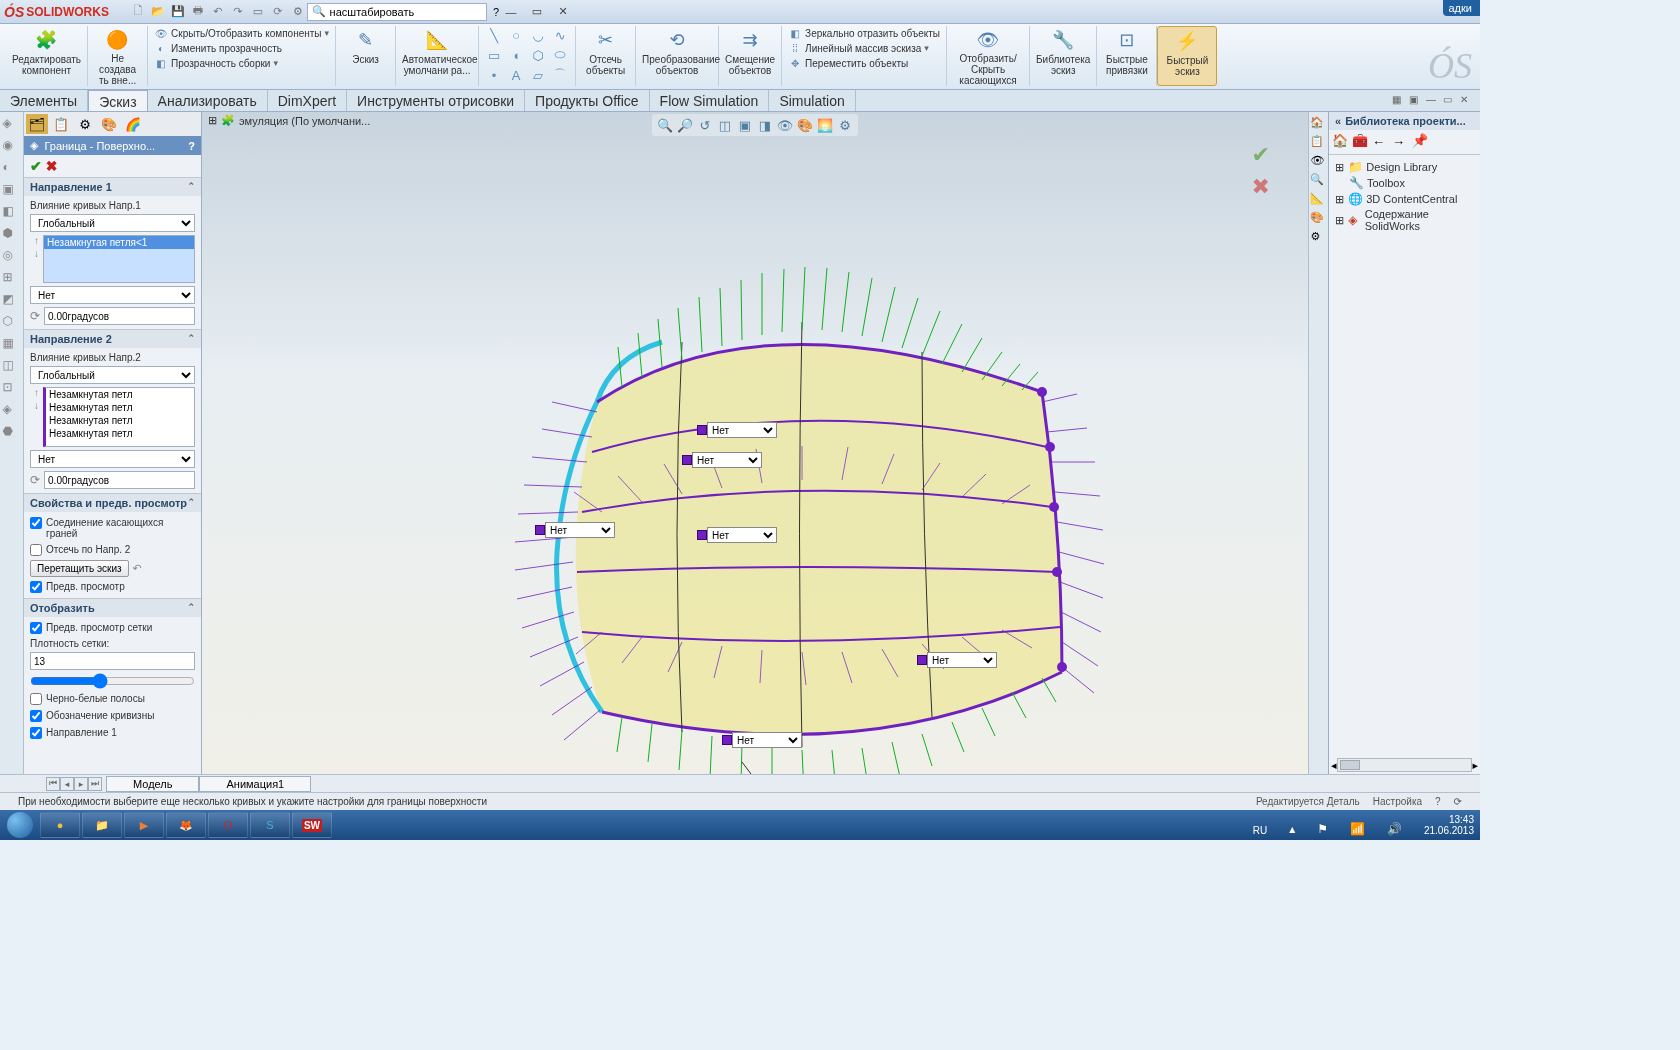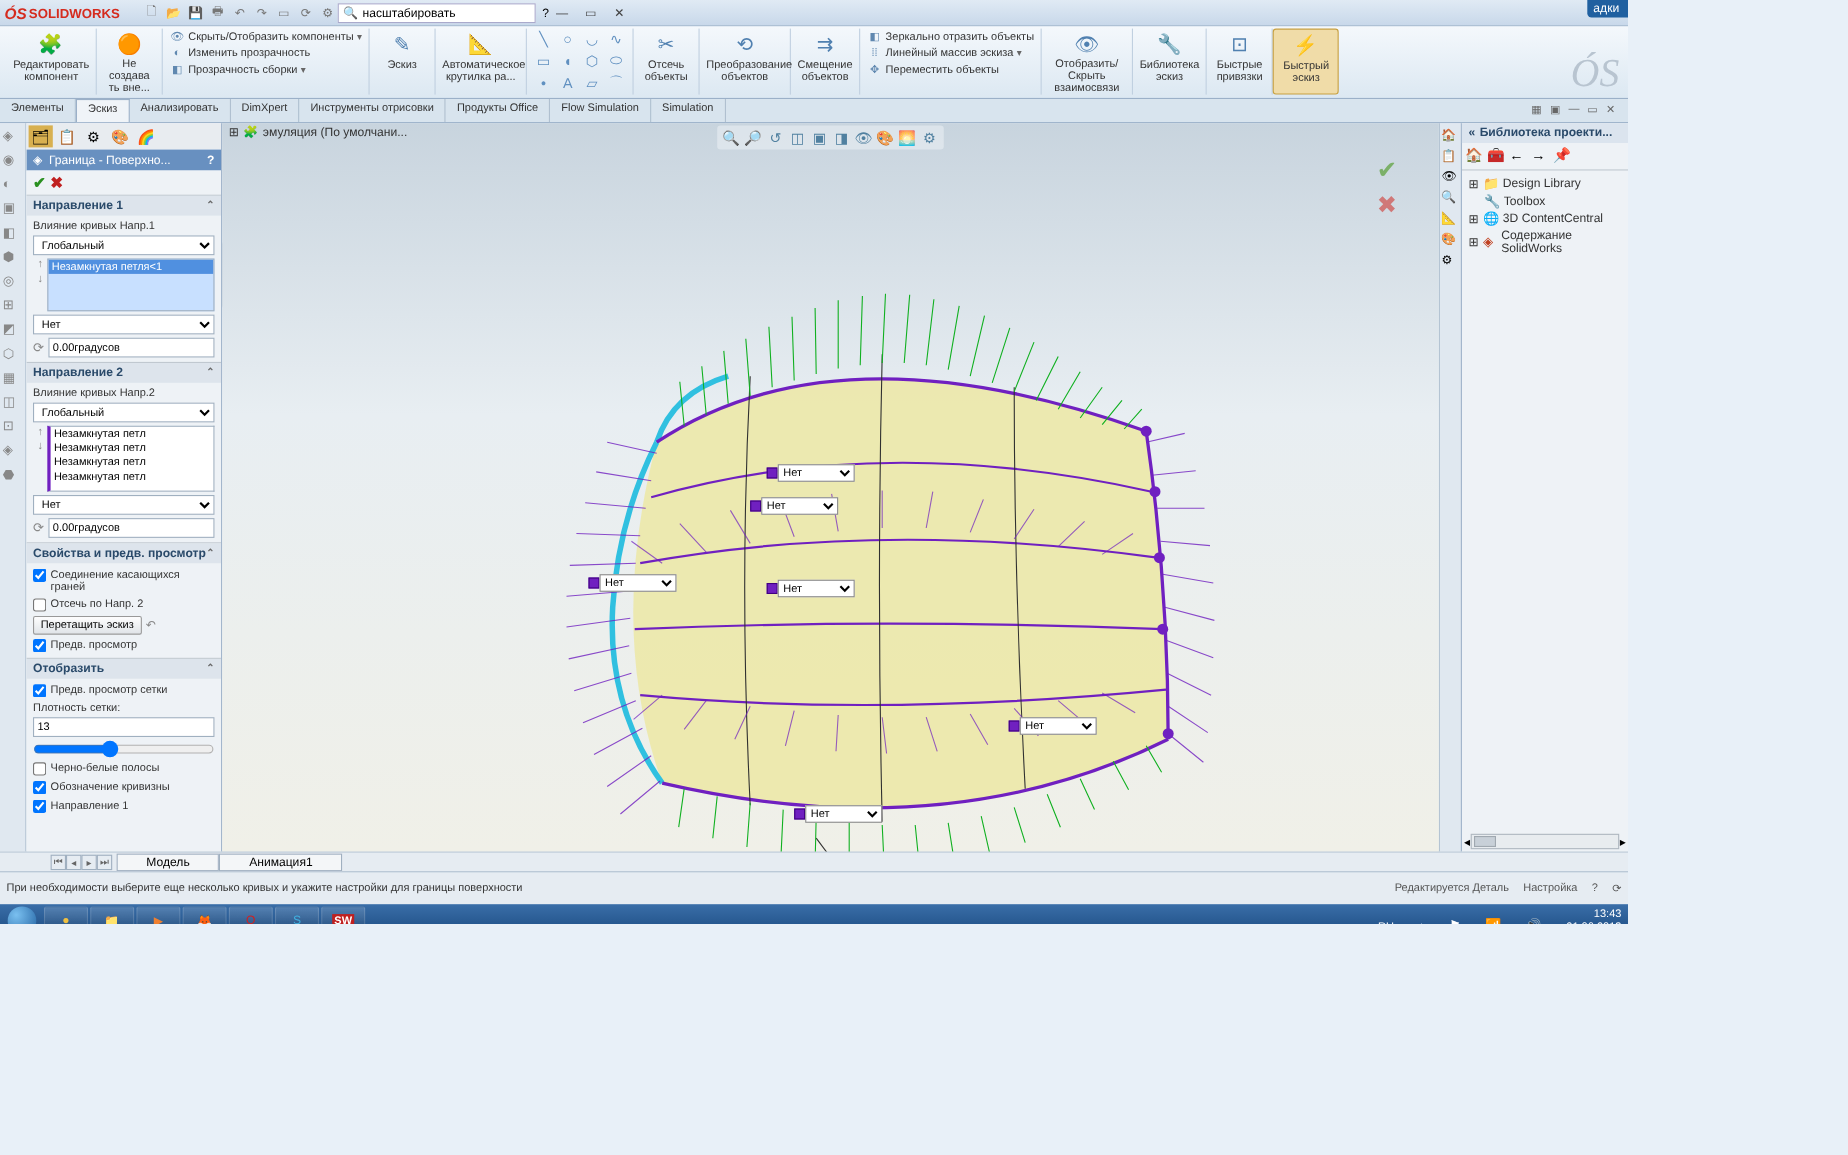--- a/index.html
+++ b/index.html
@@ -199,7 +199,7 @@
   <div class="grp big">
       <div class="gic">📐</div>
       <div class="glbl" style="white-space:pre-line">Автоматическое
-крутилка ра...</div>
+умолчани ра...</div>
     </div>
   <div class="grp sm">
     <div class="scol">

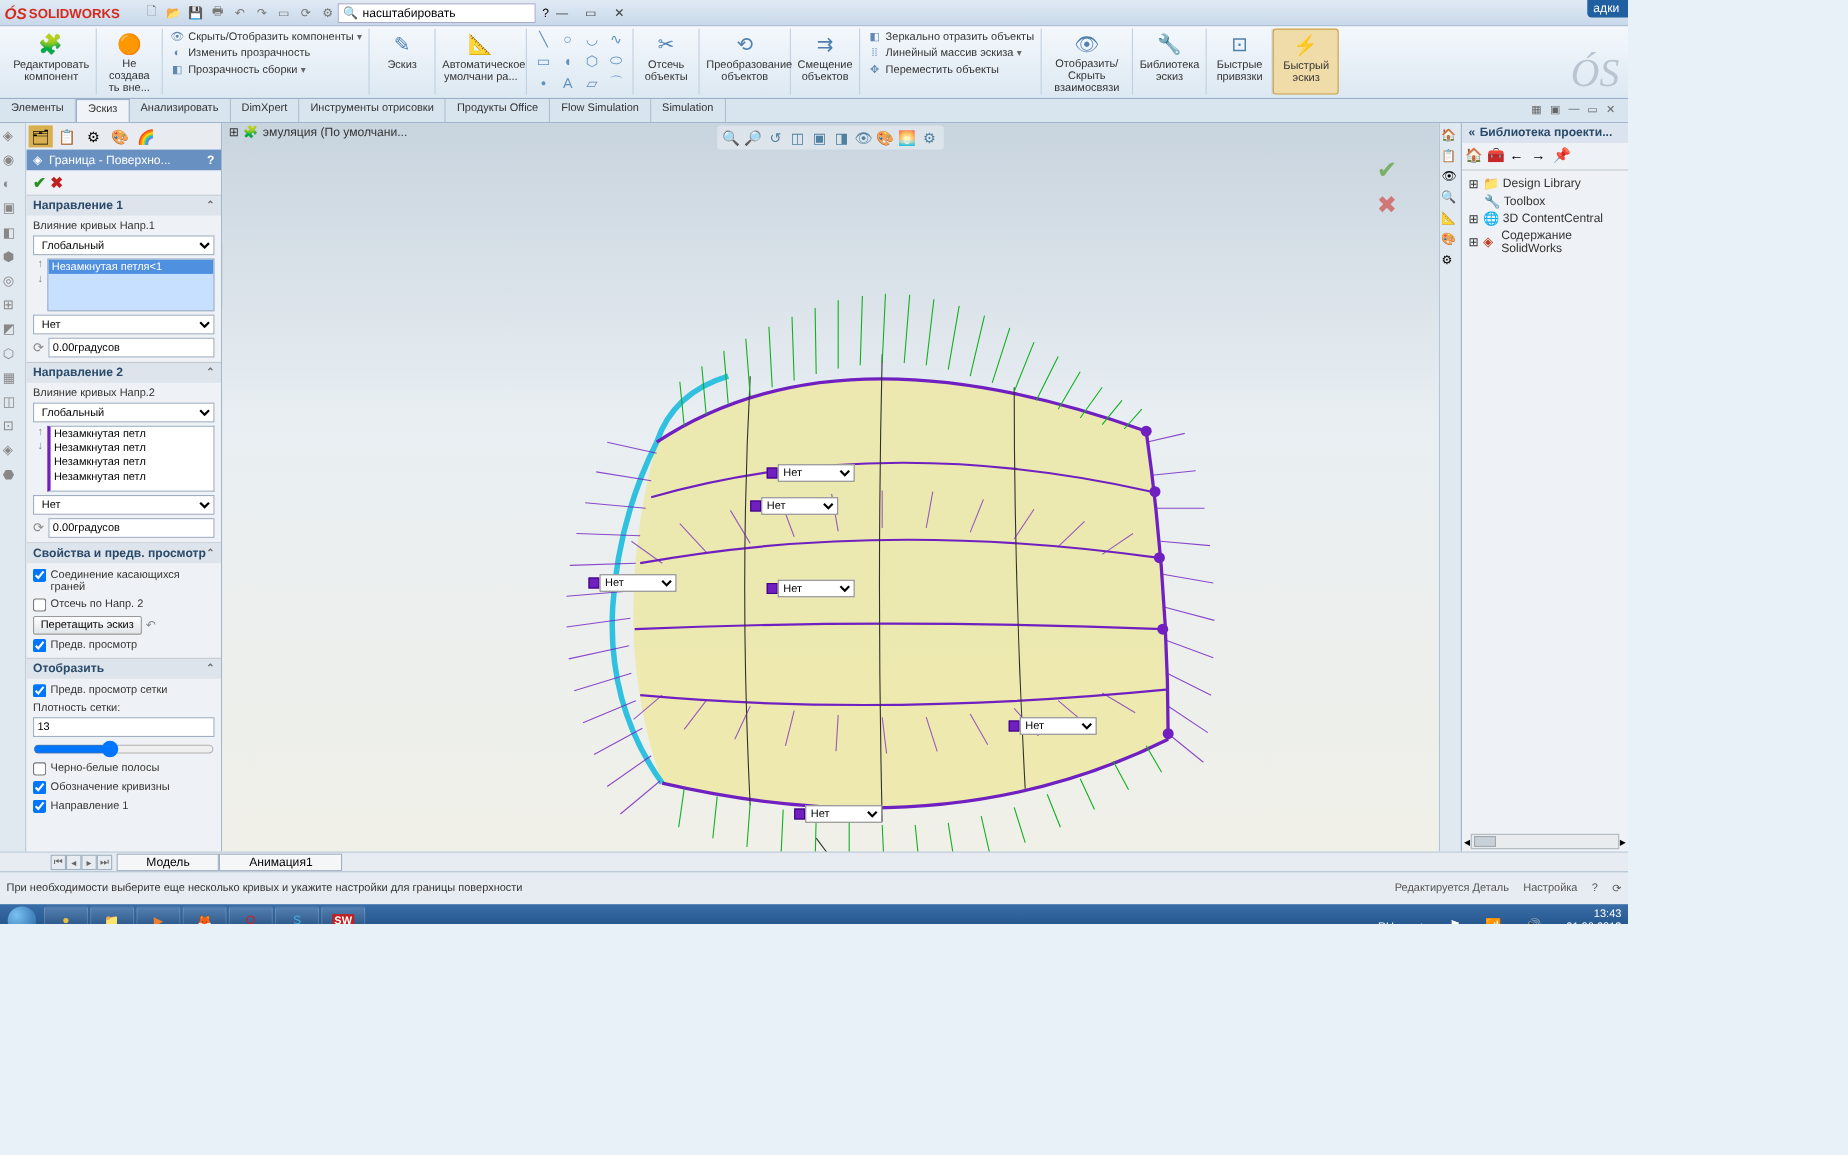--- a/index.html
+++ b/index.html
@@ -258,7 +258,7 @@
   <div class="grp big">
       <div class="gic">👁</div>
       <div class="glbl" style="white-space:pre-line">Отобразить/Скрыть
-взаимосвязи</div>
+касающихся</div>
     </div>
   <div class="grp big">
       <div class="gic">🔧</div>

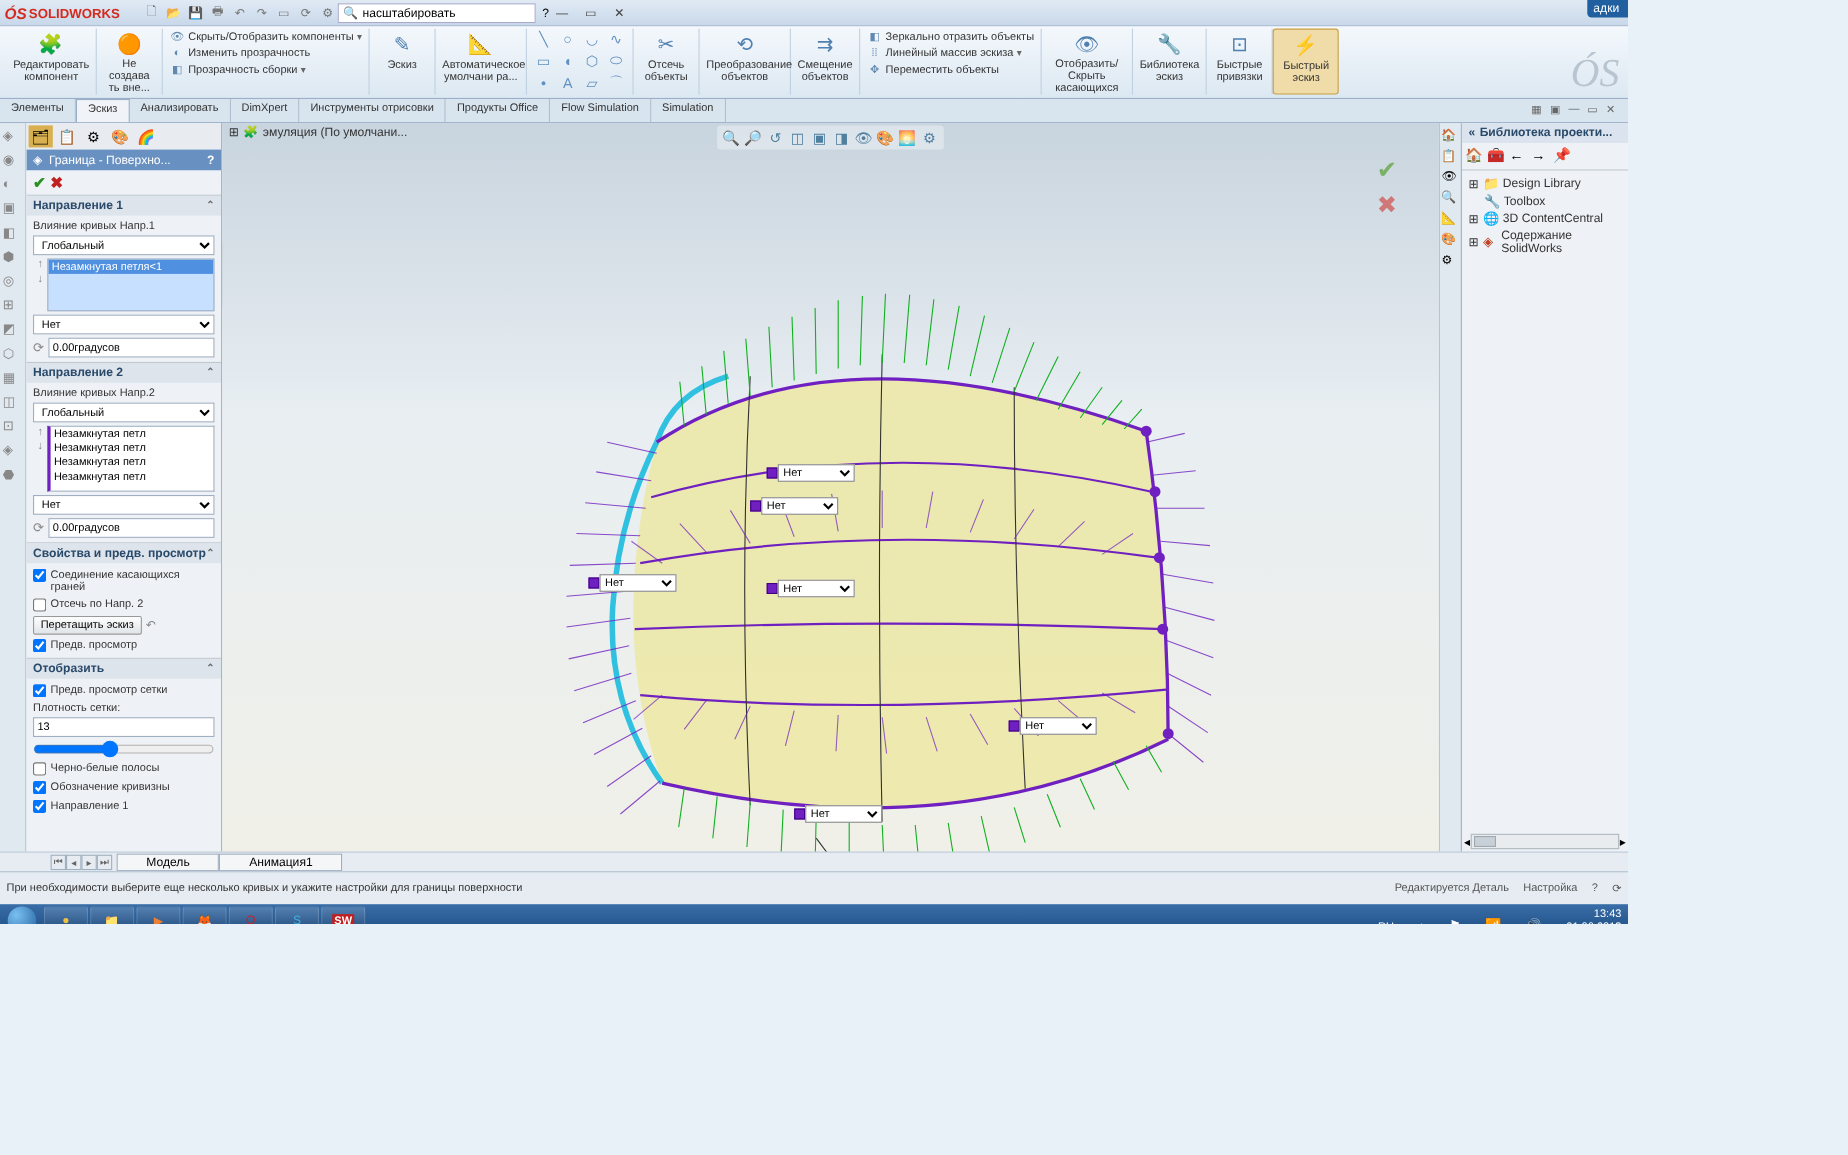--- a/index.html
+++ b/index.html
@@ -34,7 +34,7 @@
 
 
 .tabbar { height:22px; background:#d8e4ee; display:flex; border-bottom:1px solid #9bb0c8;}
-.tabbar .tab { padding:3px 10px; font-size:10px; color:#333; border-right:1px solid #b0c0d0; cursor:pointer;}
+.tabbar .tab { padding:3px 10px; font-size:14px; color:#333; border-right:1px solid #b0c0d0; cursor:pointer;}
 .tabbar .tab.active { background:#f0f4f8; border-top:1px solid #9bb0c8; border-left:1px solid #9bb0c8; border-right:1px solid #9bb0c8;}
 .tabbar .right { margin-left:auto; display:flex; align-items:center; gap:3px; padding-right:6px;}
 .tabbar .right span { width:14px; height:14px; font-size:10px; color:#666;}

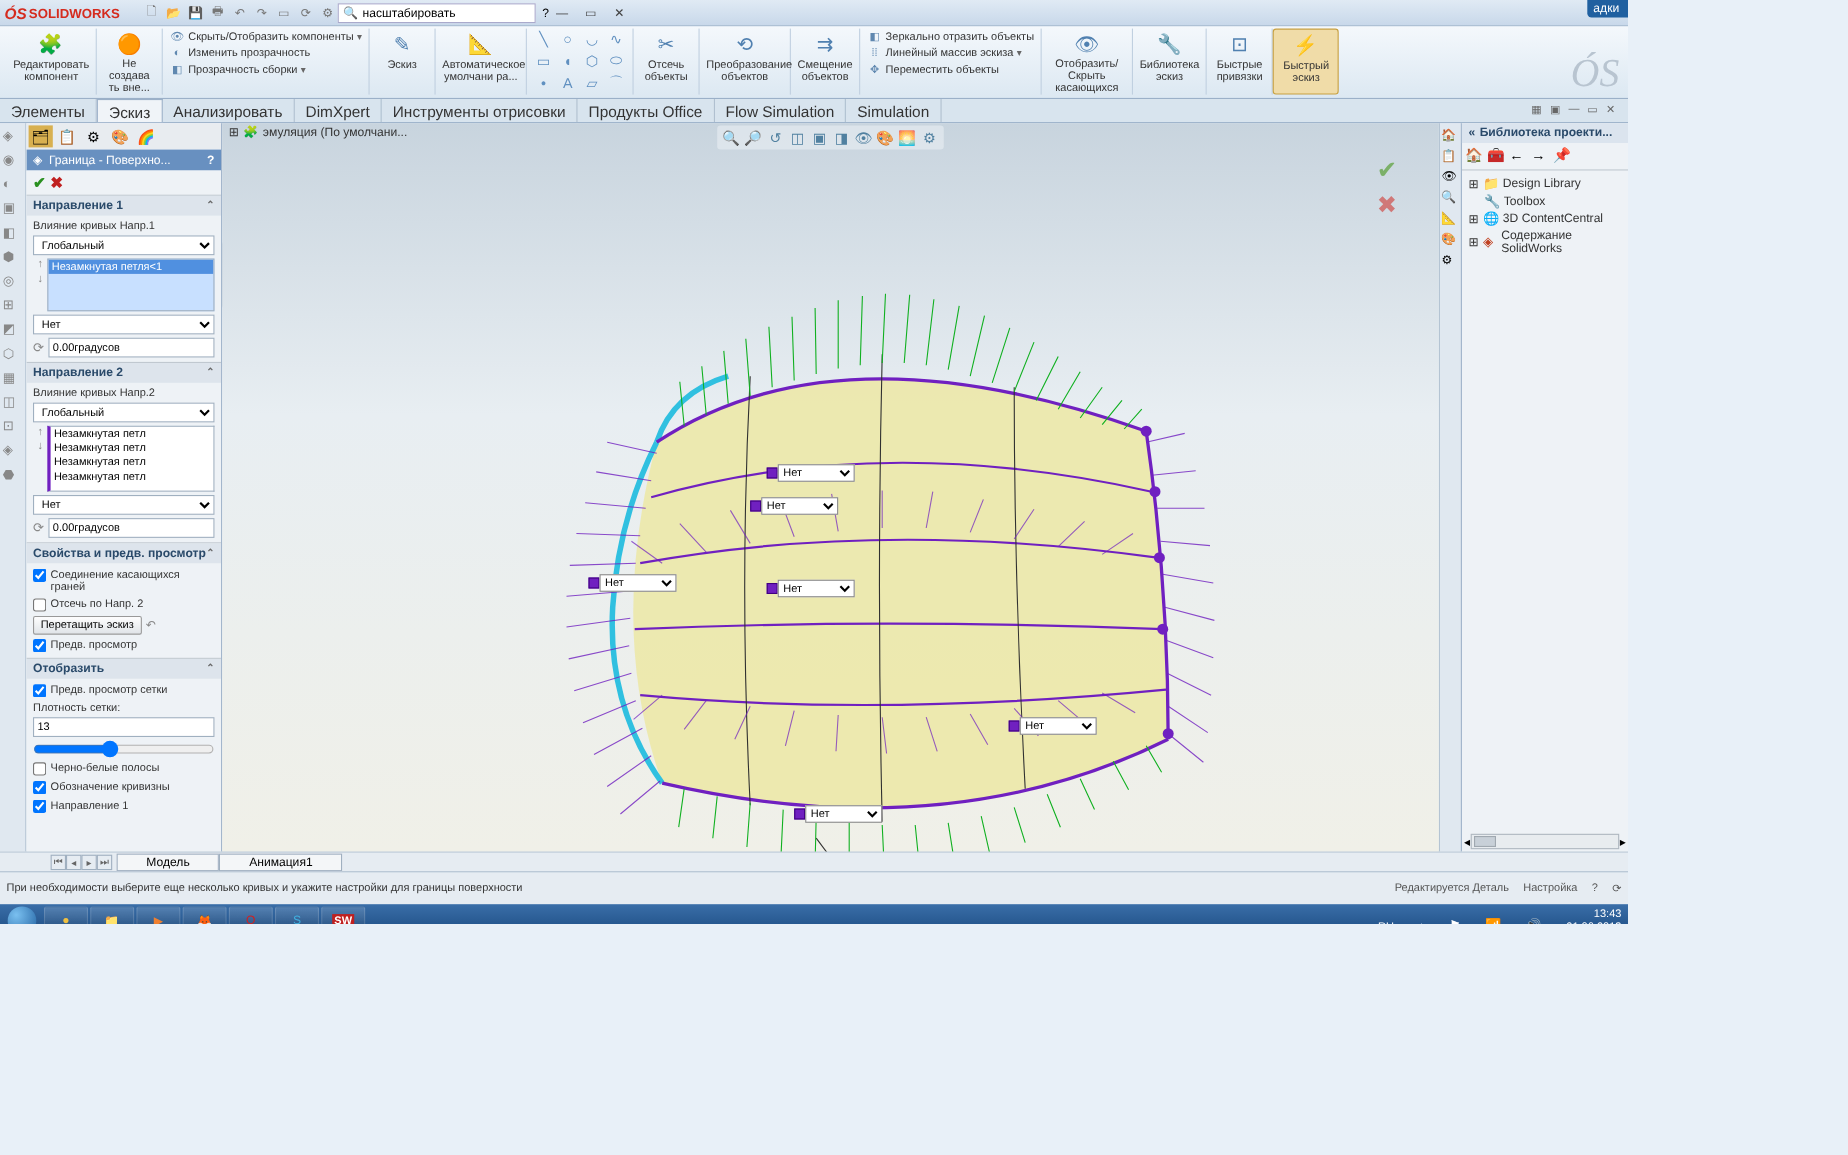--- a/index.html
+++ b/index.html
@@ -112,7 +112,7 @@
 .btabs .btab:first-of-type { background:#fff;}
 
 
-.status { height:30px; background:#e6ecf2; border-top:1px solid #b0c0d0; display:flex; align-items:center; padding:0 6px; font-size:10px; color:#333;}
+.status { height:18px; background:#e6ecf2; border-top:1px solid #b0c0d0; display:flex; align-items:center; padding:0 18px; font-size:10px; color:#333;}
 .status .right { margin-left:auto; display:flex; gap:13px; align-items:center;}
 .status .right span { color:#555;}
 

